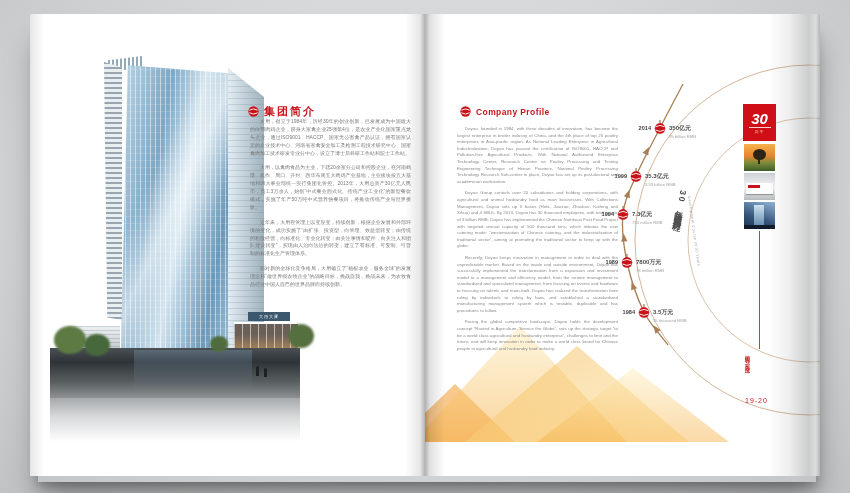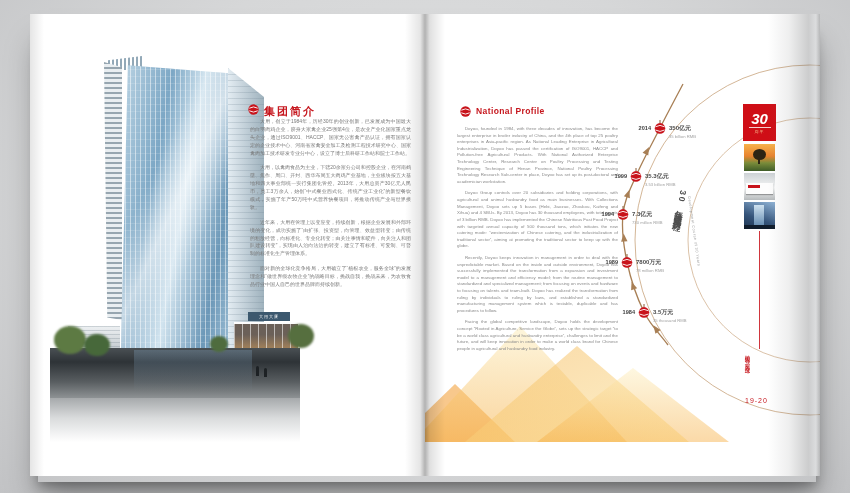--- a/index.html
+++ b/index.html
@@ -18,7 +18,7 @@
      background:linear-gradient(90deg,rgba(0,0,0,0) 0%,rgba(0,0,0,.10) 38%,rgba(0,0,0,.30) 50%,rgba(0,0,0,.12) 62%,rgba(0,0,0,0) 100%);}
 
   
-  .sec-title{position:absolute;display:flex;align-items:flex-start;gap:5px;}
+  .sec-title{position:absolute;display:flex;align-items:center;gap:5px;}
   .sec-title .t-cn{font-size:11px;font-weight:bold;color:#c6171e;letter-spacing:2px;}
   .sec-title .t-en{font-size:8.5px;font-weight:bold;color:#c6171e;letter-spacing:.4px;}
   .logo-ball{display:inline-block;line-height:0;}

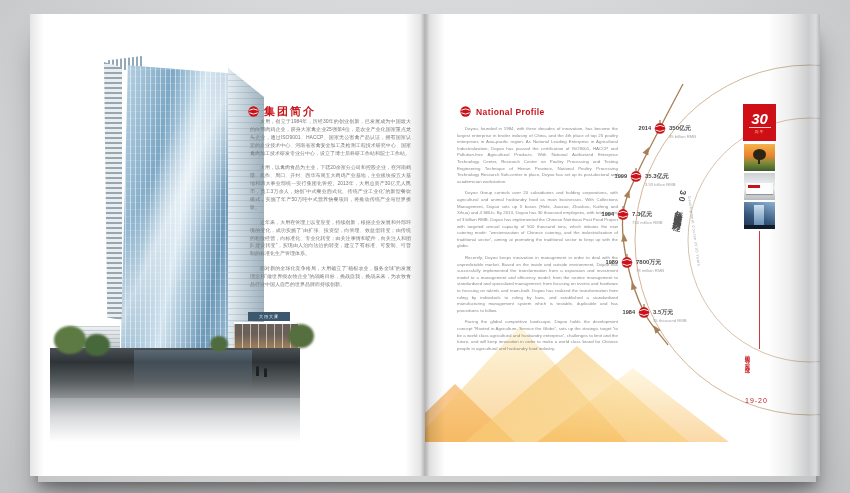--- a/index.html
+++ b/index.html
@@ -205,7 +205,7 @@
             <path d="M1.4,7.4 Q6,10.2 10.6,7.4" stroke="#fff" stroke-width="1" fill="none"></path>
           </svg>
       </span>
-      <span class="t-en">National Profile</span>
+      <span class="t-en">Company Profile</span>
     </div>
 
     <div class="en-body">

